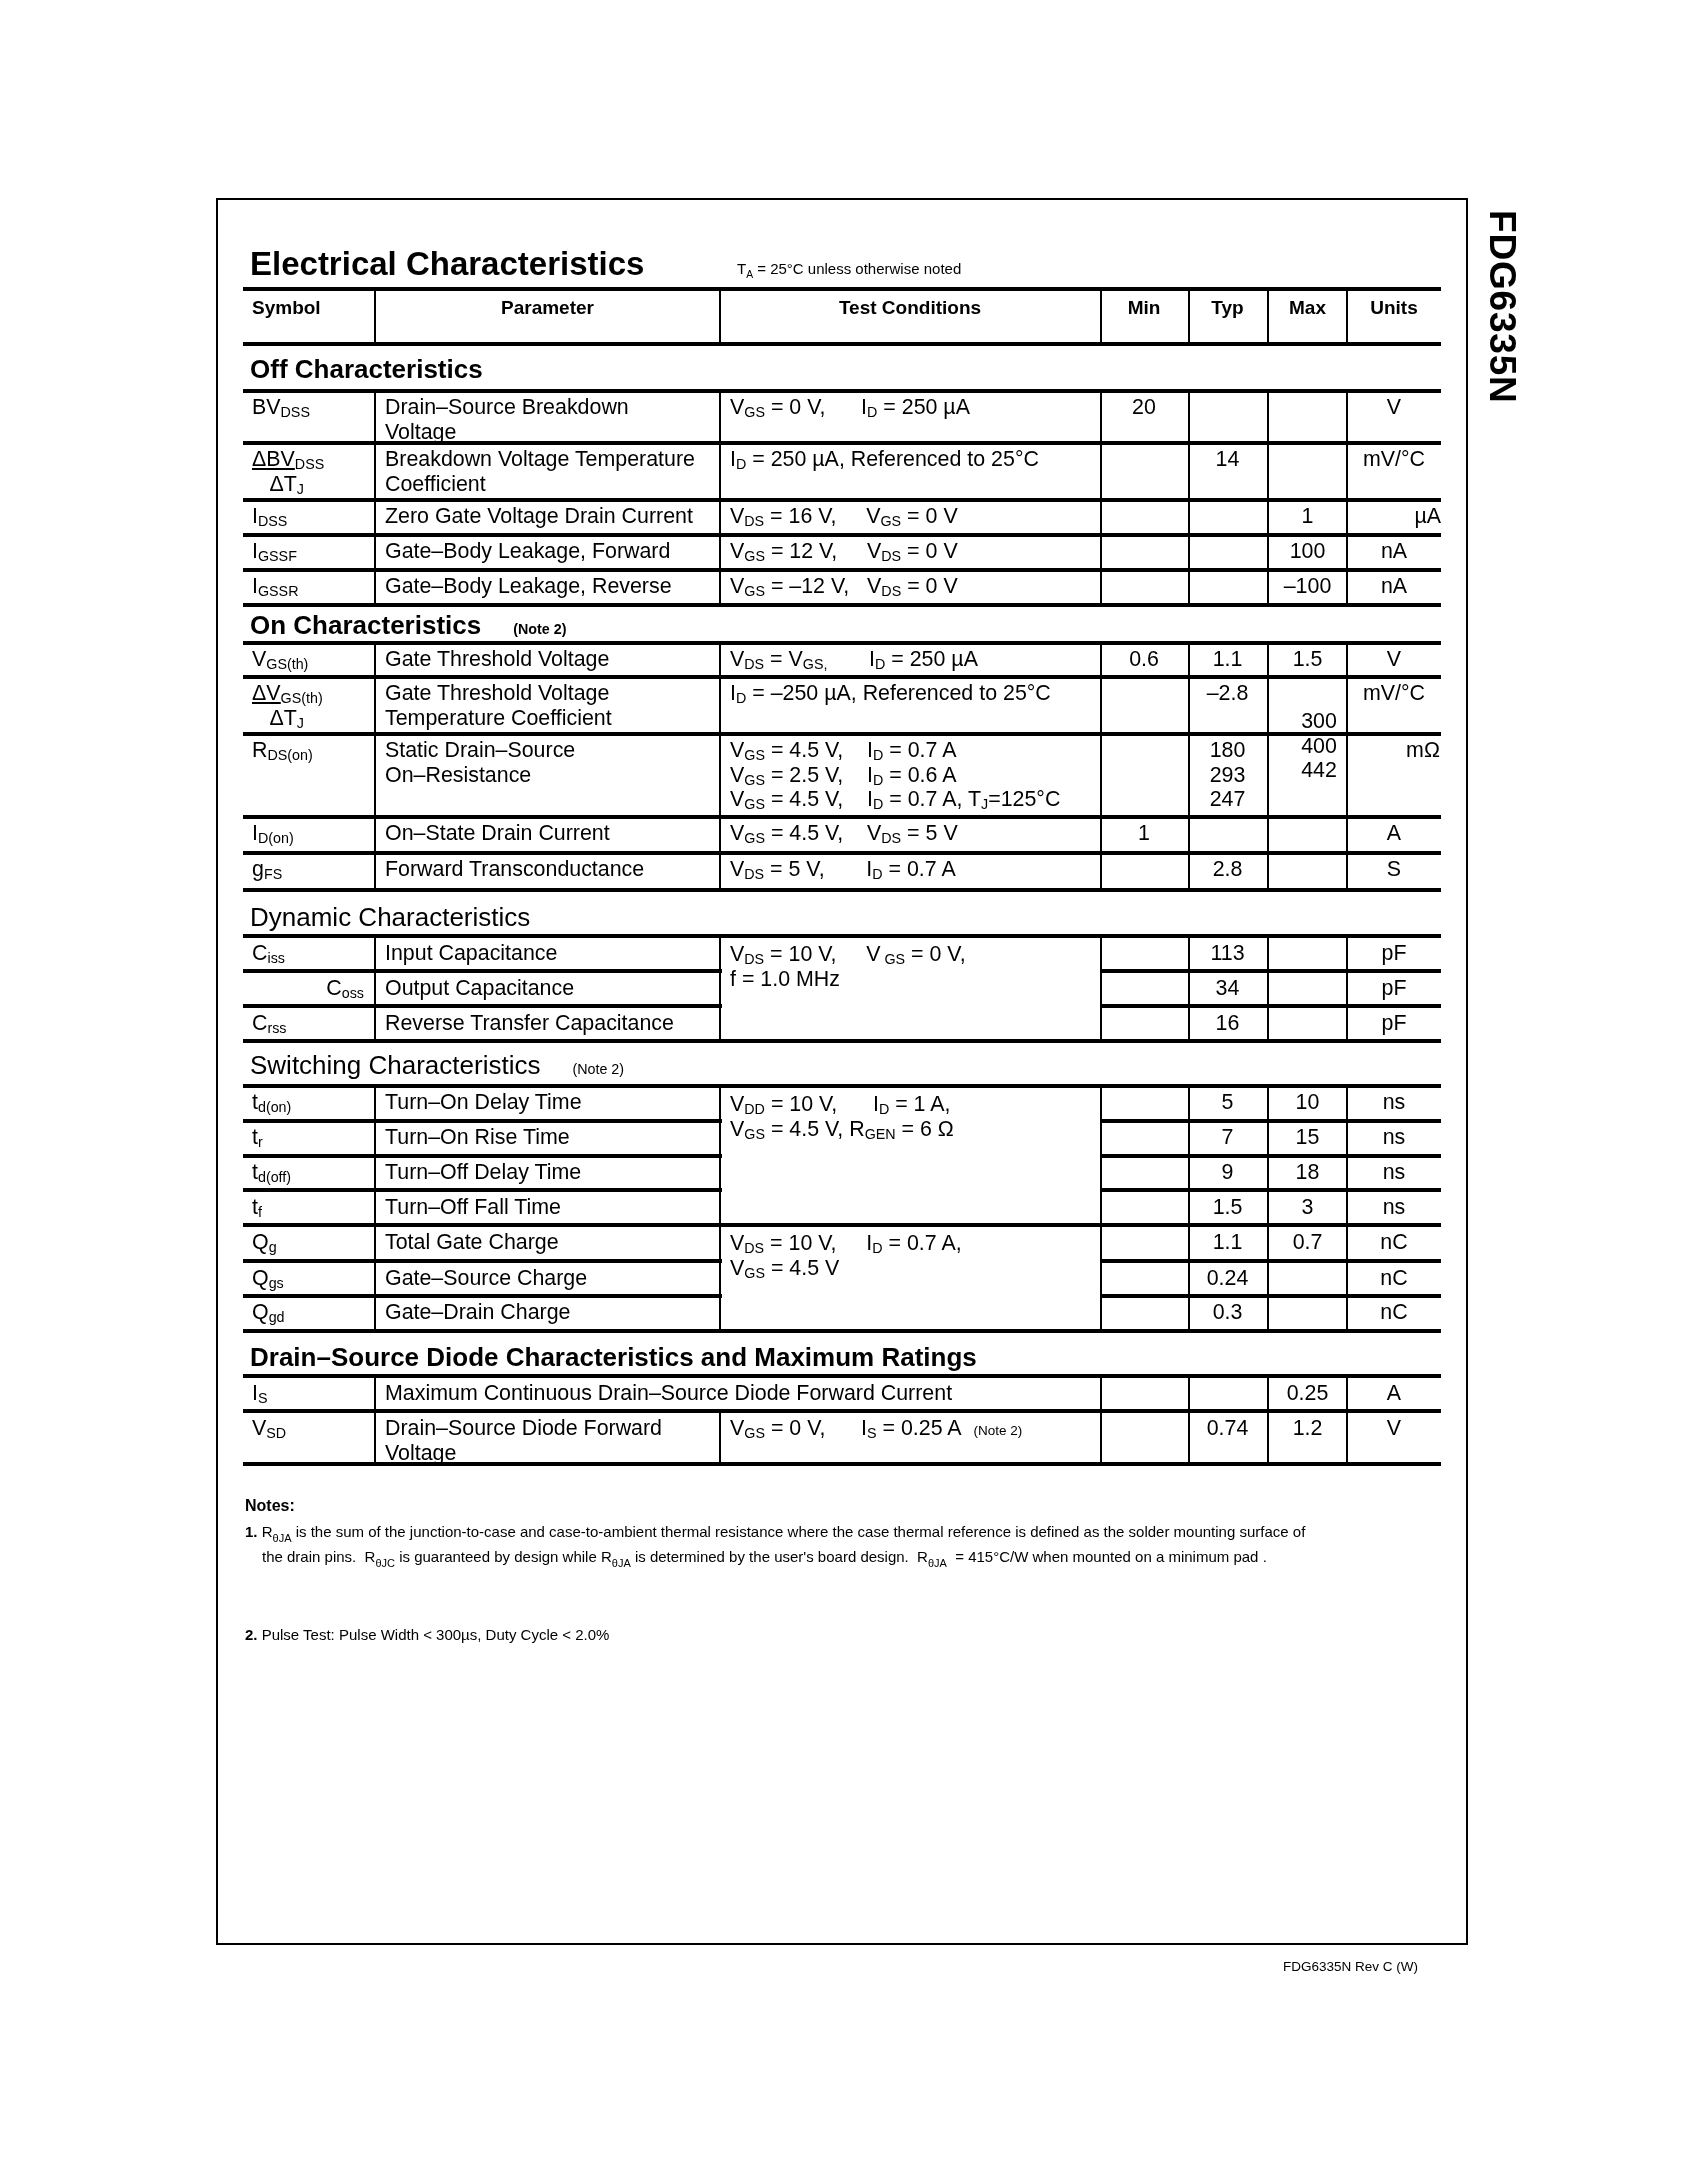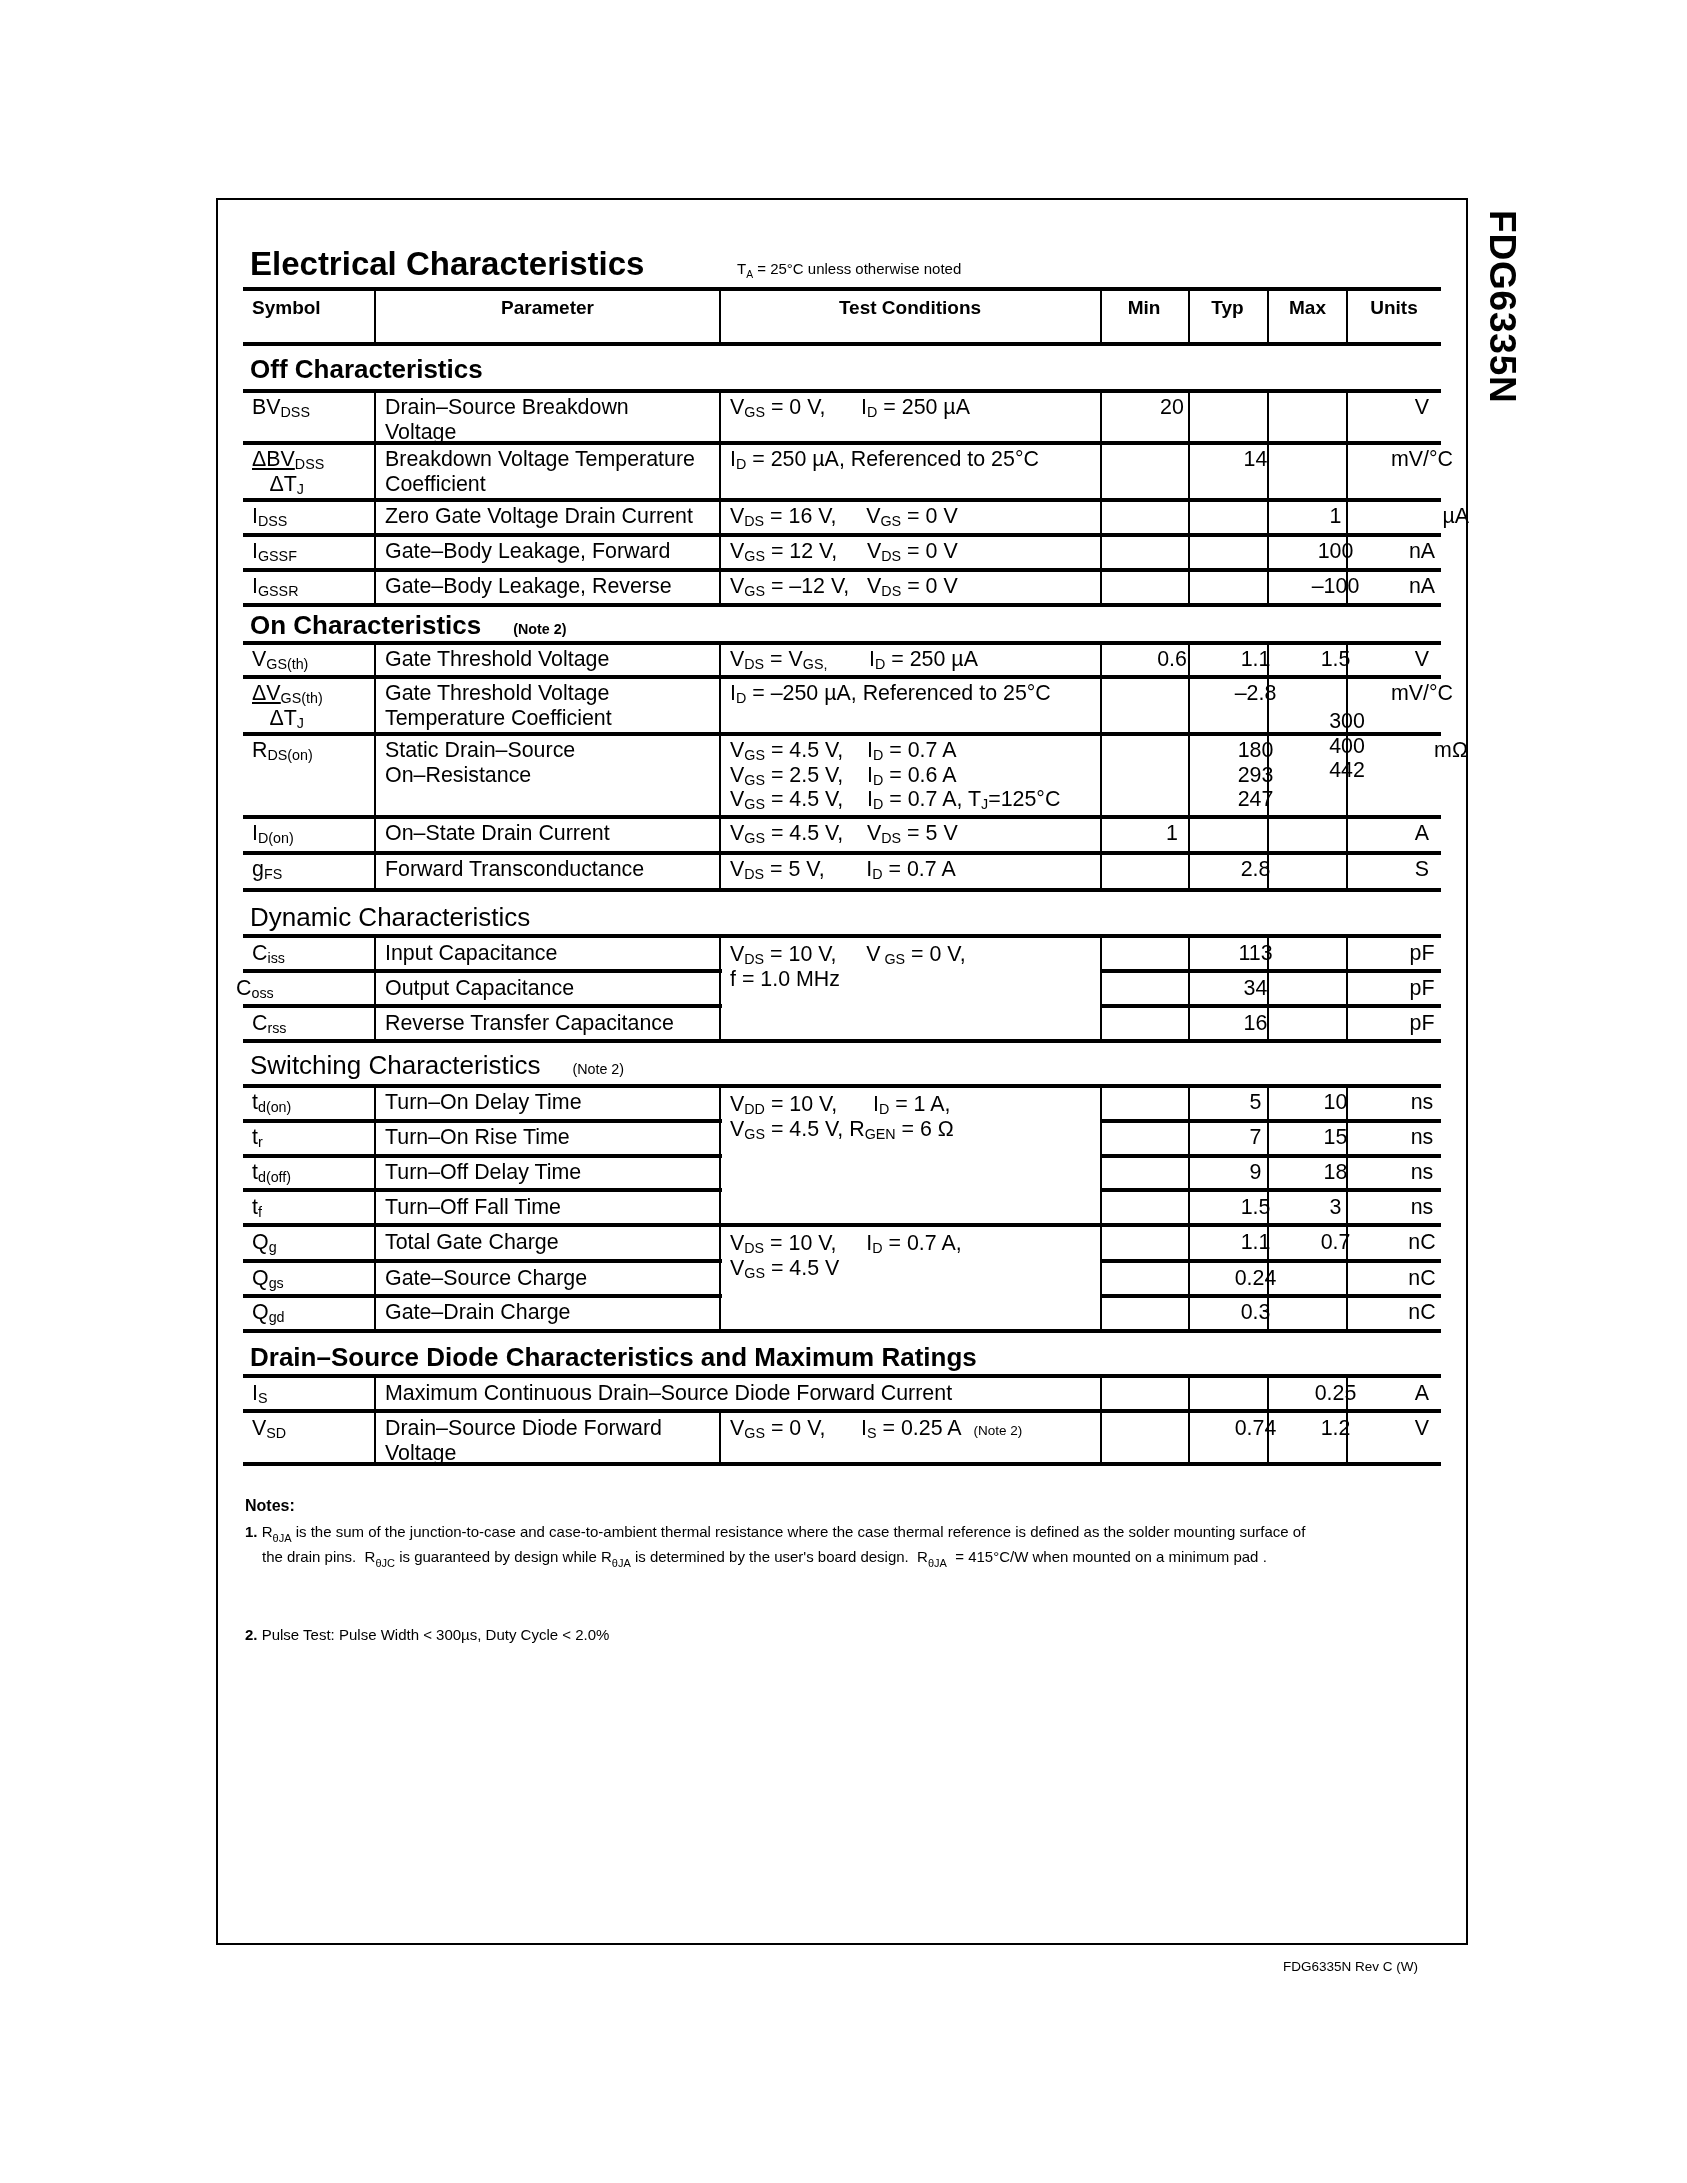--- a/index.html
+++ b/index.html
@@ -22,7 +22,7 @@
   .sect.bold { font-weight:bold; }
   .sect .note { font-size:14.3px; margin-left:32px; }
   .cell { position:absolute; font-size:21.4px; line-height:24.6px; white-space:nowrap; }
-  .cell.c { text-align:center;margin-left:28px; }
+  .cell.c { text-align:center; }
   .cell sub { font-size:14.3px; vertical-align:-3.2px; line-height:0; }
   .cell .small { font-size:13.5px; }
   .frac { display:inline-block; text-align:left; }

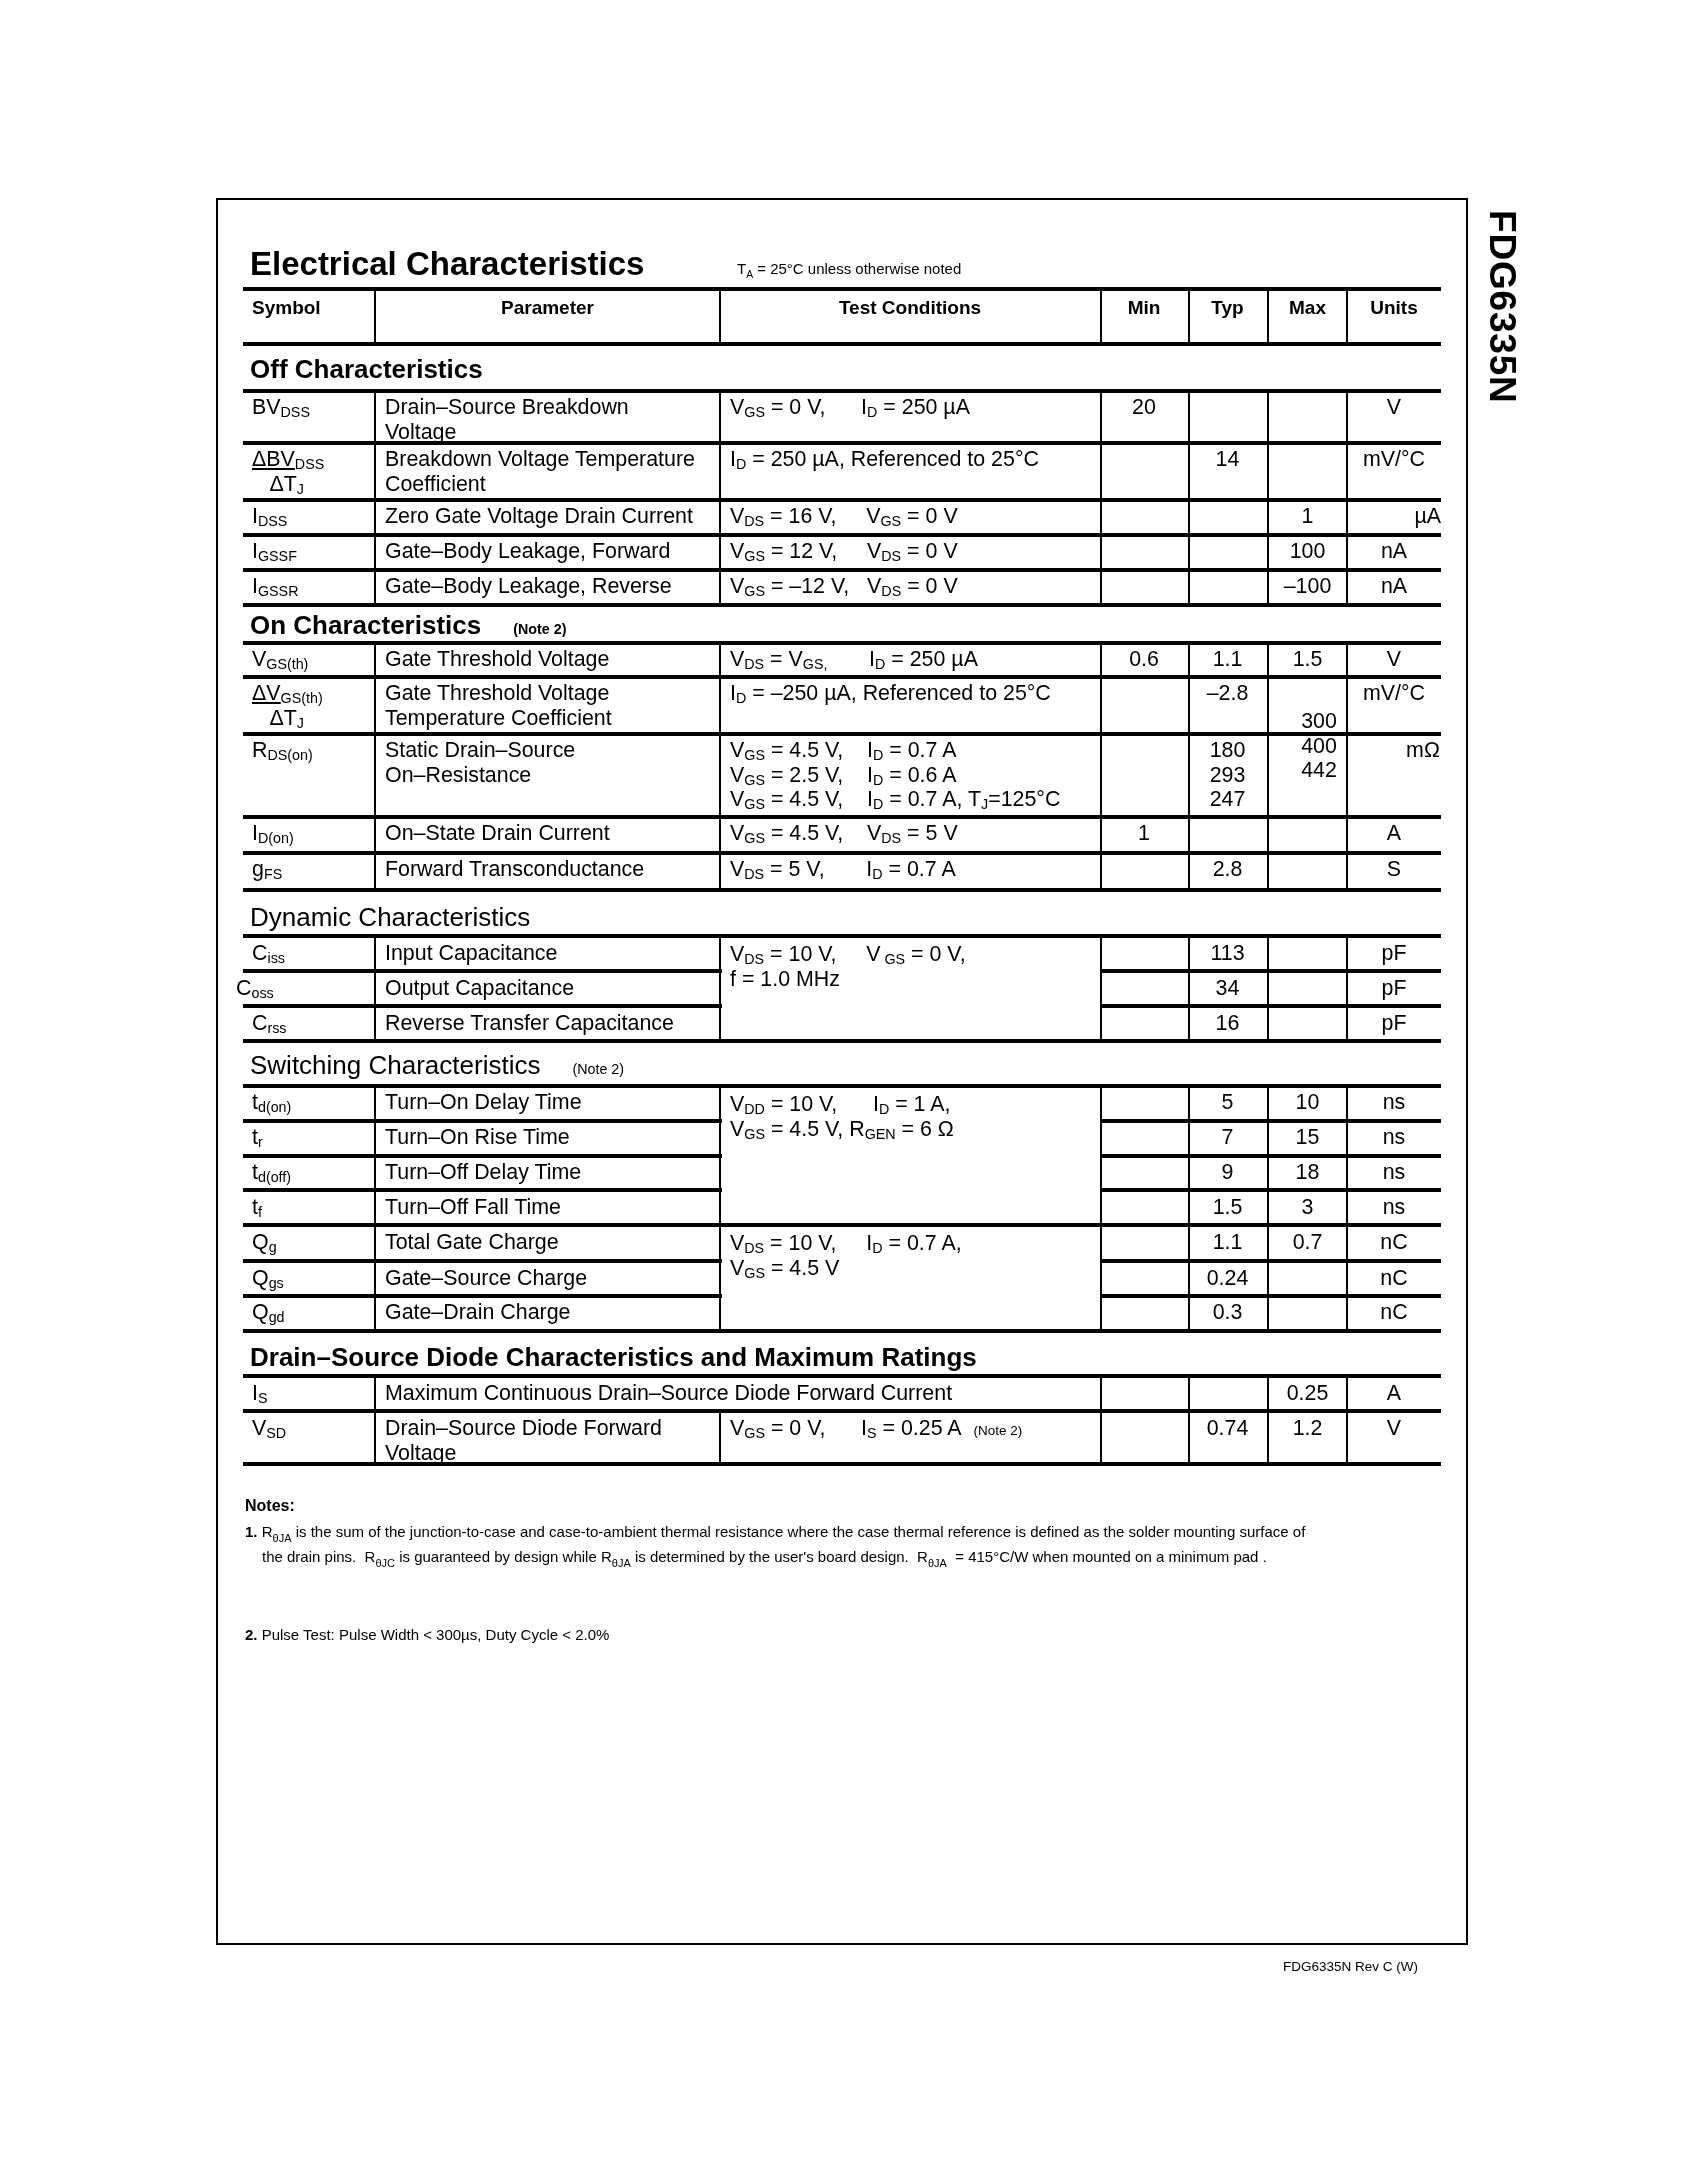--- a/index.html
+++ b/index.html
@@ -201,7 +201,7 @@
     <div class="vline" style="left: 1346px; top: 936px; height: 35px;"></div>
     <div class="hline" style="left: 243px; top: 969px; width: 479px;"></div>
     <div class="hline" style="left: 1100px; top: 969px; width: 341px;"></div>
-    <div class="cell" style="left: 236px; top: 976px; width: 121px;">C<sub>oss</sub></div>
+    <div class="cell" style="left: 243px; top: 976px; width: 121px; text-align: right;">C<sub>oss</sub></div>
     <div class="cell" style="left: 385px; top: 976px; width: 333px;">Output Capacitance</div>
     <div class="cell c" style="left: 1188px; top: 976px; width: 79px;">34</div>
     <div class="cell c" style="left: 1347px; top: 976px; width: 94px;">pF</div>

